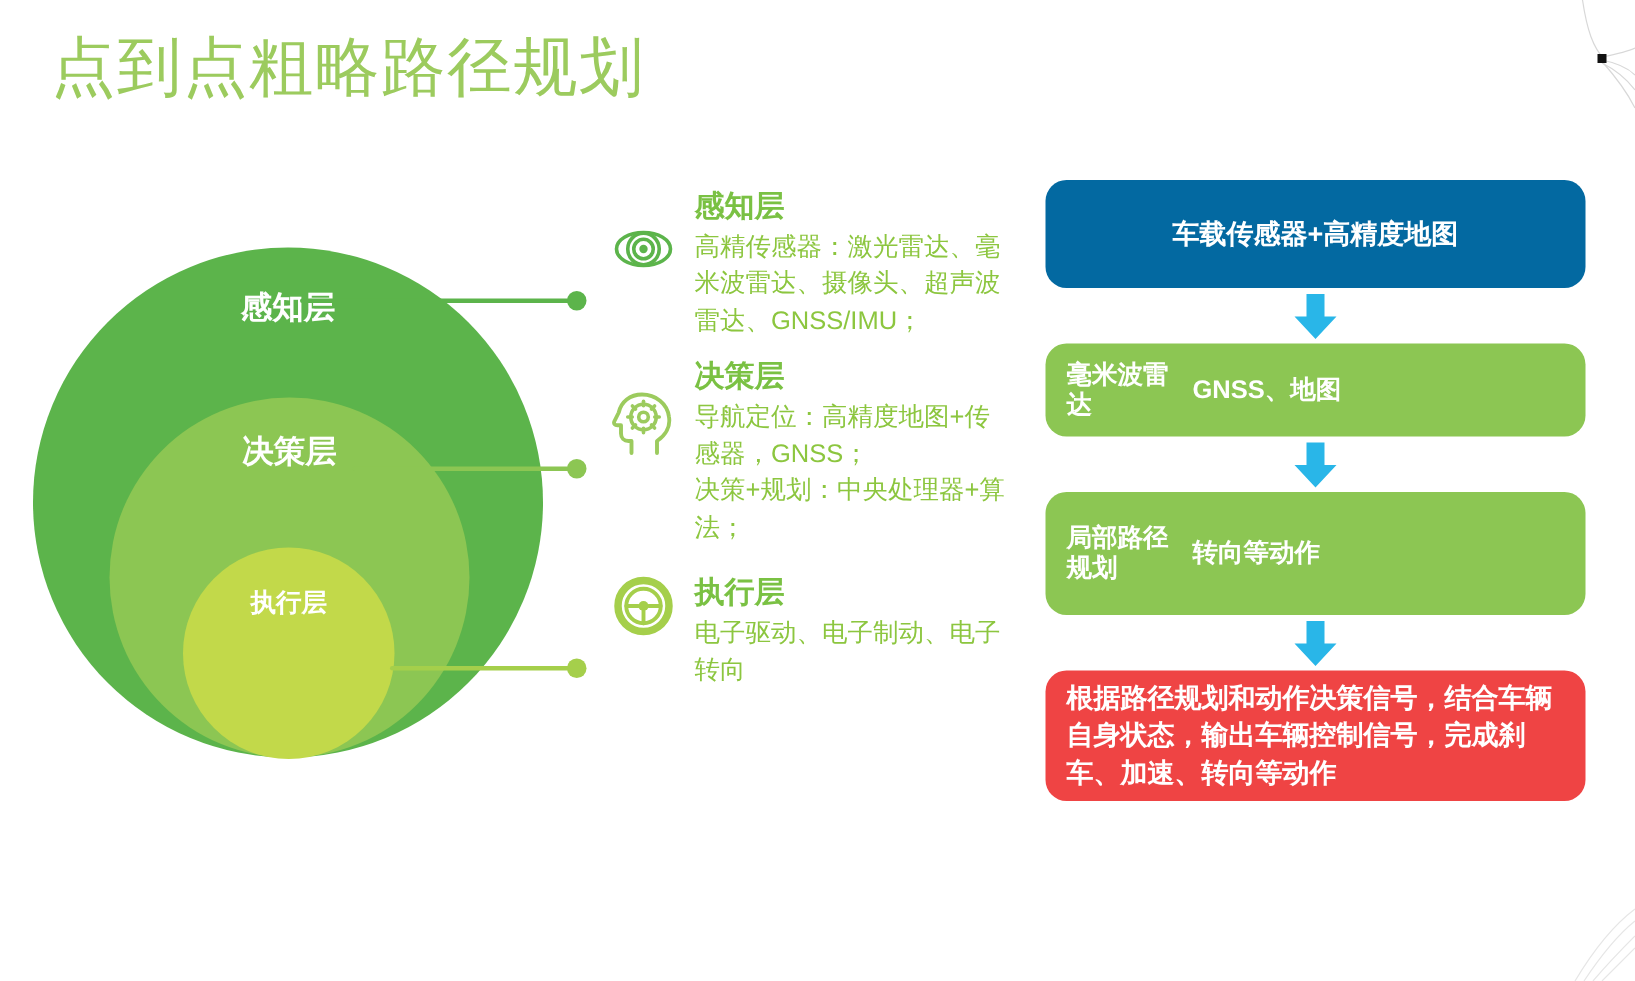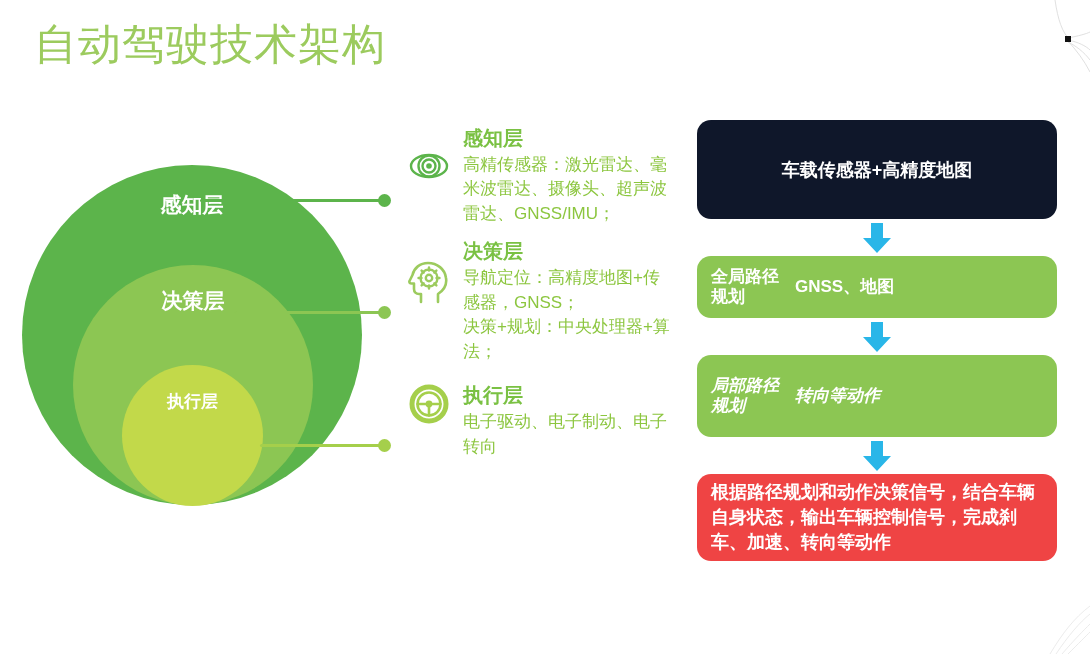--- a/index.html
+++ b/index.html
@@ -192,7 +192,7 @@
 </head>
 <body>
 
-<div id="slide-title">自动驾驶技术架构</div>
+<div id="slide-title">点到点粗略路径规划</div>
 
 <svg class="corner-deco" id="deco-top-right" width="90" height="90" viewBox="0 0 90 90">
   <g stroke="#d8d8d8" stroke-width="0.8" fill="none">

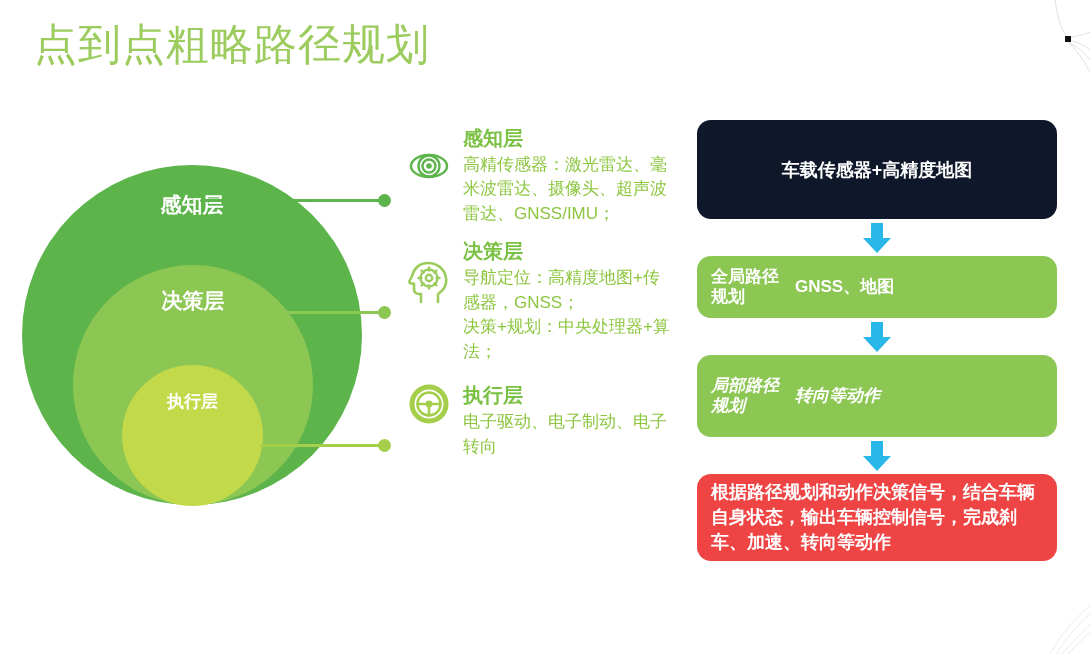--- a/index.html
+++ b/index.html
@@ -144,8 +144,8 @@
     box-sizing: border-box;
   }
   #flow-box-1 {
-    background: #0f172a;
-    height: 99px;
+    background: #0369a1;
+    height: 72px;
     display: flex;
     align-items: center;
     justify-content: center;

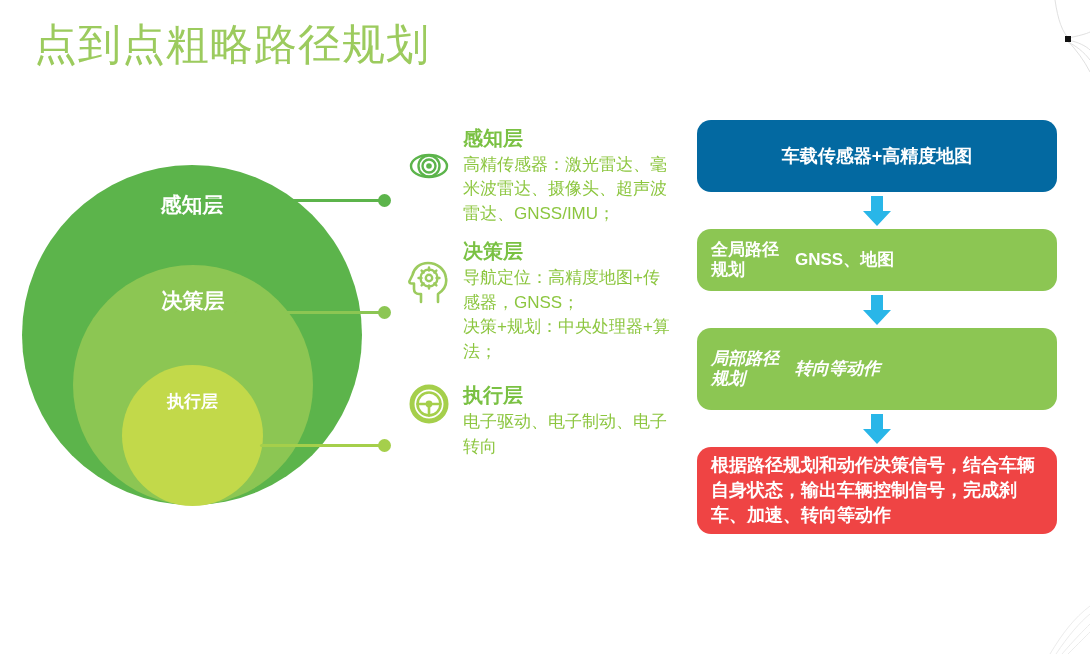--- a/index.html
+++ b/index.html
@@ -309,7 +309,7 @@
   </div>
 
   <div class="flow-box" id="flow-box-2">
-    <span class="flow-col-a">全局路径规划</span>
+    <span class="flow-col-a">毫米波雷达</span>
     <span class="flow-col-c">GNSS、地图</span>
   </div>
 

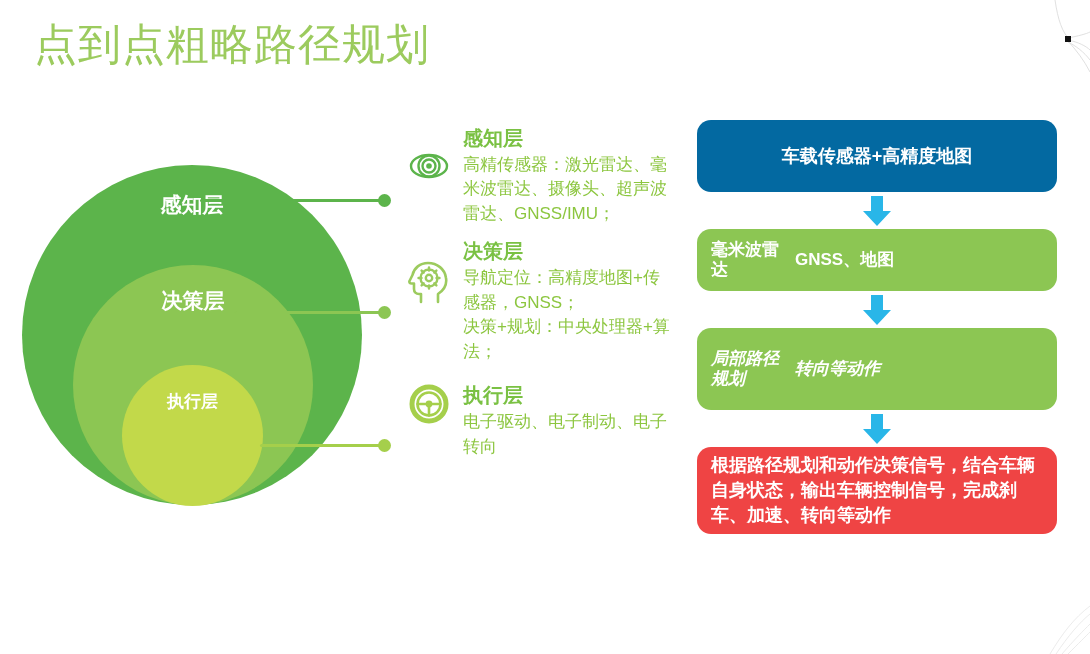--- a/index.html
+++ b/index.html
@@ -168,7 +168,6 @@
     padding: 0 14px;
     font-size: 17px;
     line-height: 1.2;
-    font-style: italic;
   }
   #flow-box-4 {
     background: #ef4444;

